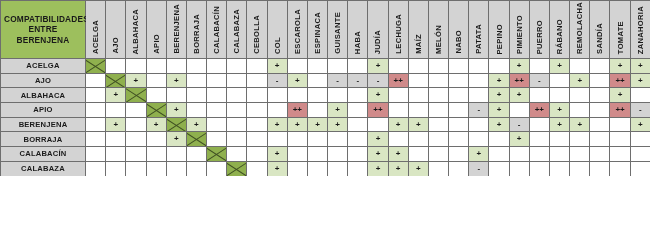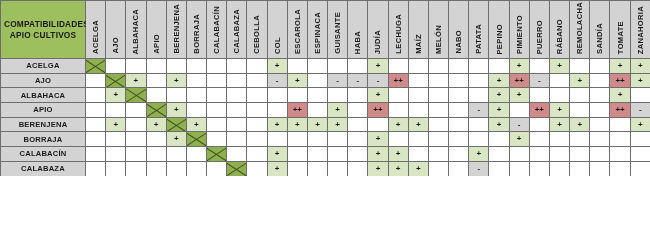--- a/index.html
+++ b/index.html
@@ -44,7 +44,7 @@
     <tr>
       <th class="corner">
         <div>COMPATIBILIDADES</div>
-        <div>APIO CULTIVOS</div>
+        <div>ENTRE BERENJENA</div>
       </th>
     <th class="chead" style="width: 20.1786px;">
           <span>ACELGA</span>

